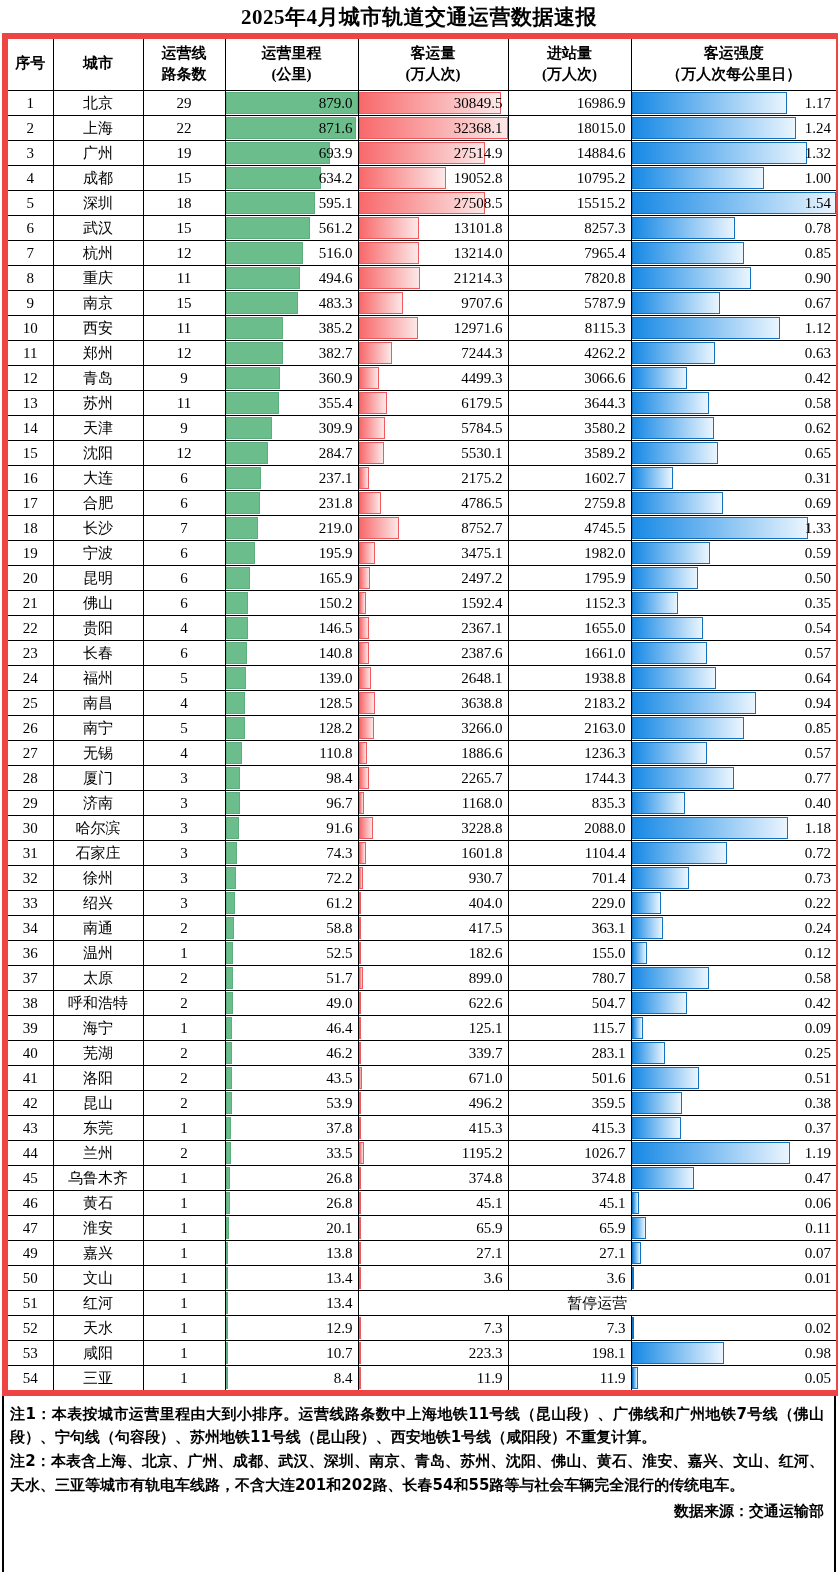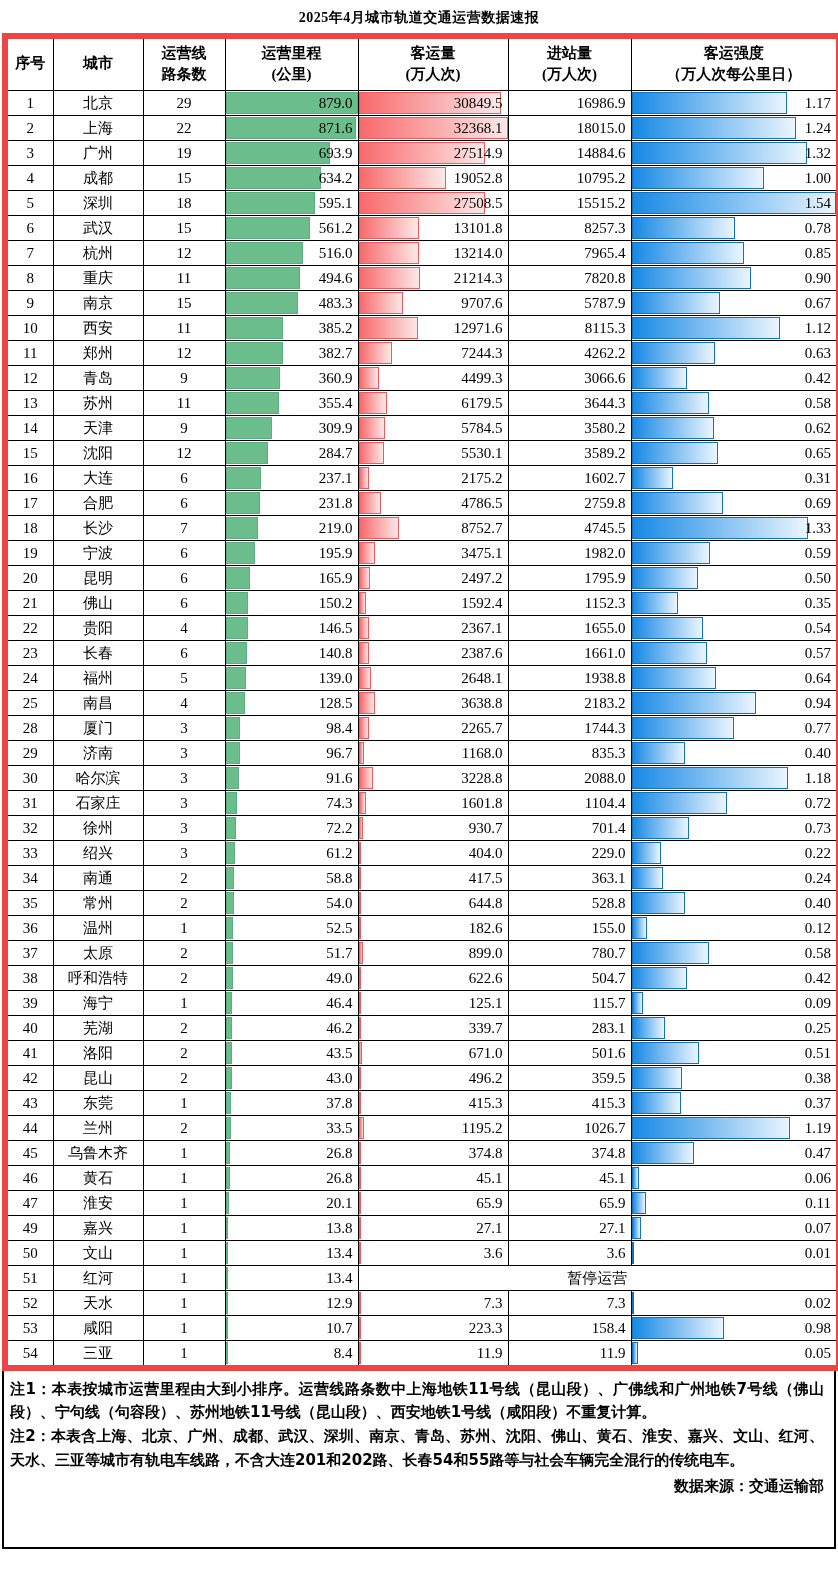--- a/index.html
+++ b/index.html
@@ -11,7 +11,7 @@
   .page { width:834px; margin:0 auto; }
   .title {
     text-align:center;
-    font-size:14px;
+    font-size:21px;
     font-weight:bold;
     margin:5px 0 3px 0;
     line-height:25px;

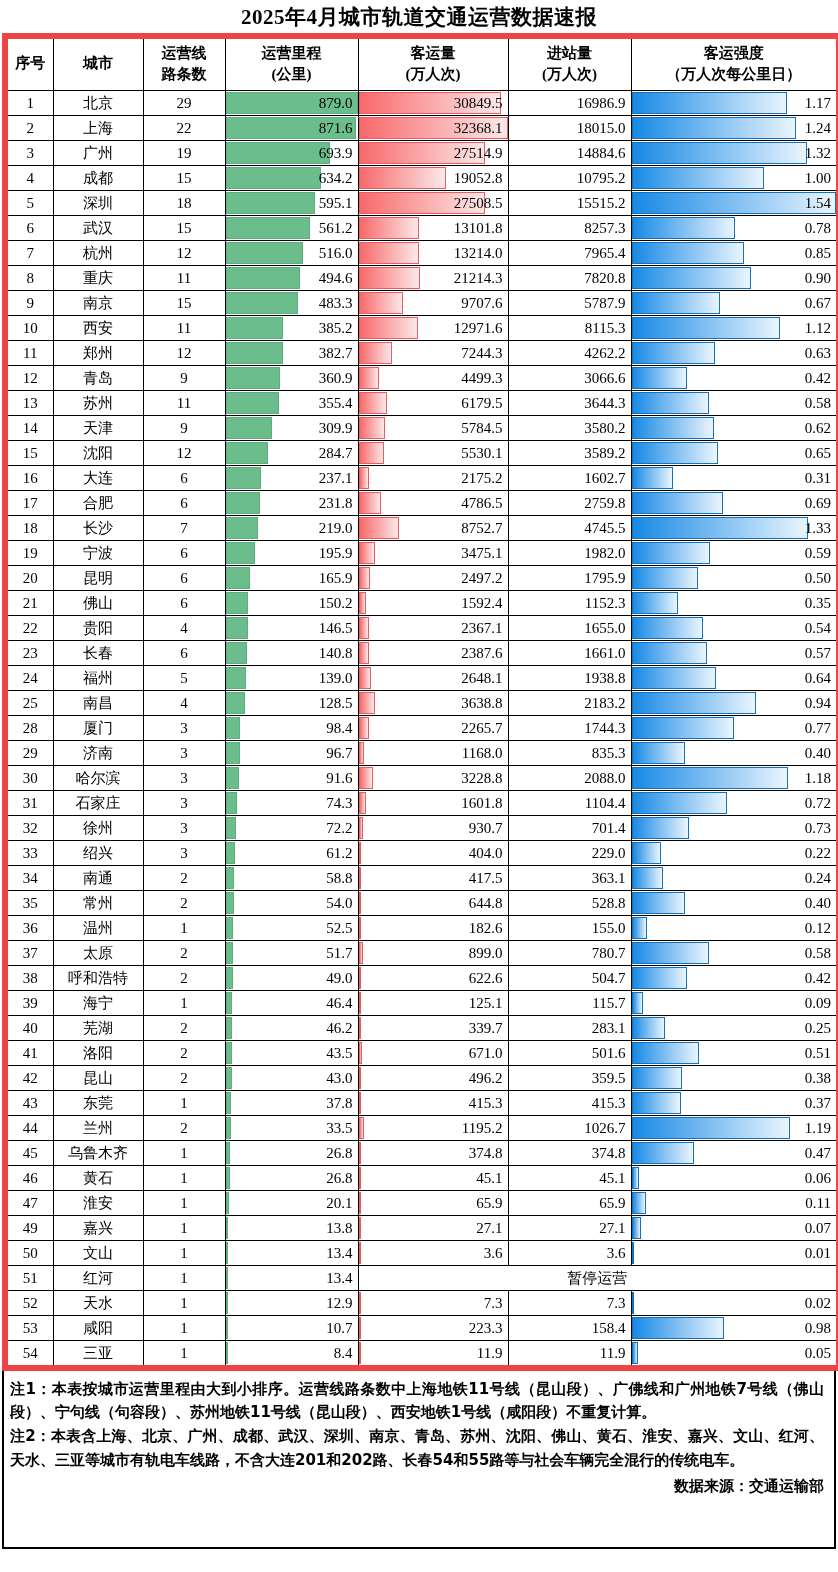--- a/index.html
+++ b/index.html
@@ -347,6 +347,15 @@
           <td class="value"><div class="bar blue" style="width: 61.04%;"></div><span class="num">0.94</span></td>
         </tr>
         <tr>
+          <td class="center">26</td>
+          <td class="center">南宁</td>
+          <td class="center">5</td>
+          <td class="value"><div class="bar green" style="width: 14.58%;"></div><span class="num">128.2</span></td>
+          <td class="value"><div class="bar red" style="width: 10.09%;"></div><span class="num">3266.0</span></td>
+          <td class="value"><span class="num">2163.0</span></td>
+          <td class="value"><div class="bar blue" style="width: 55.19%;"></div><span class="num">0.85</span></td>
+        </tr>
+        <tr>
           <td class="center">28</td>
           <td class="center">厦门</td>
           <td class="center">3</td>

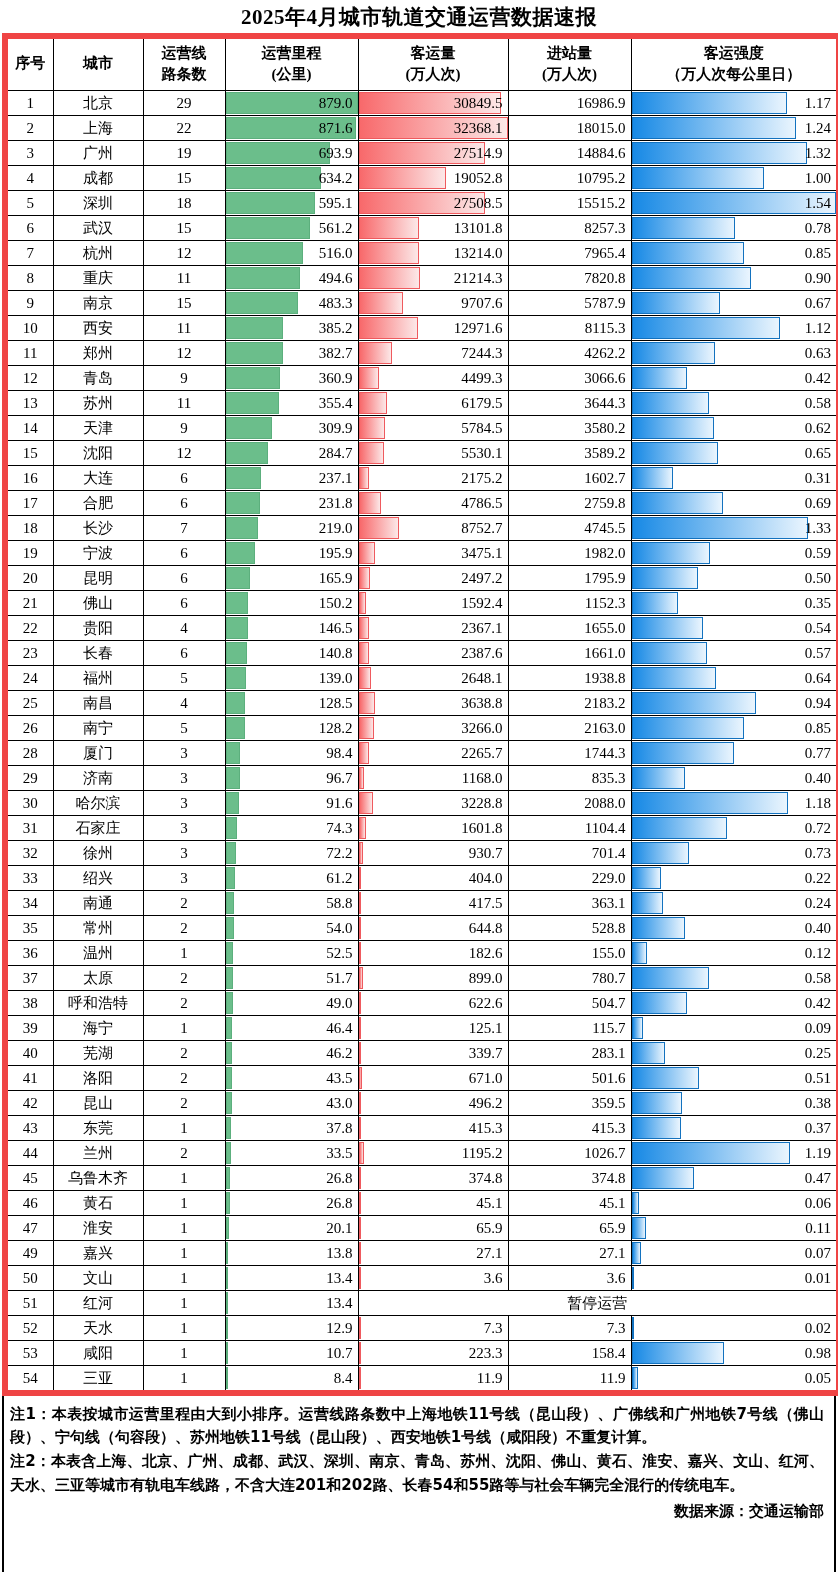--- a/index.html
+++ b/index.html
@@ -356,6 +356,15 @@
           <td class="value"><div class="bar blue" style="width: 55.19%;"></div><span class="num">0.85</span></td>
         </tr>
         <tr>
+          <td class="center">27</td>
+          <td class="center">无锡</td>
+          <td class="center">4</td>
+          <td class="value"><div class="bar green" style="width: 12.61%;"></div><span class="num">110.8</span></td>
+          <td class="value"><div class="bar red" style="width: 5.83%;"></div><span class="num">1886.6</span></td>
+          <td class="value"><span class="num">1236.3</span></td>
+          <td class="value"><div class="bar blue" style="width: 37.01%;"></div><span class="num">0.57</span></td>
+        </tr>
+        <tr>
           <td class="center">28</td>
           <td class="center">厦门</td>
           <td class="center">3</td>

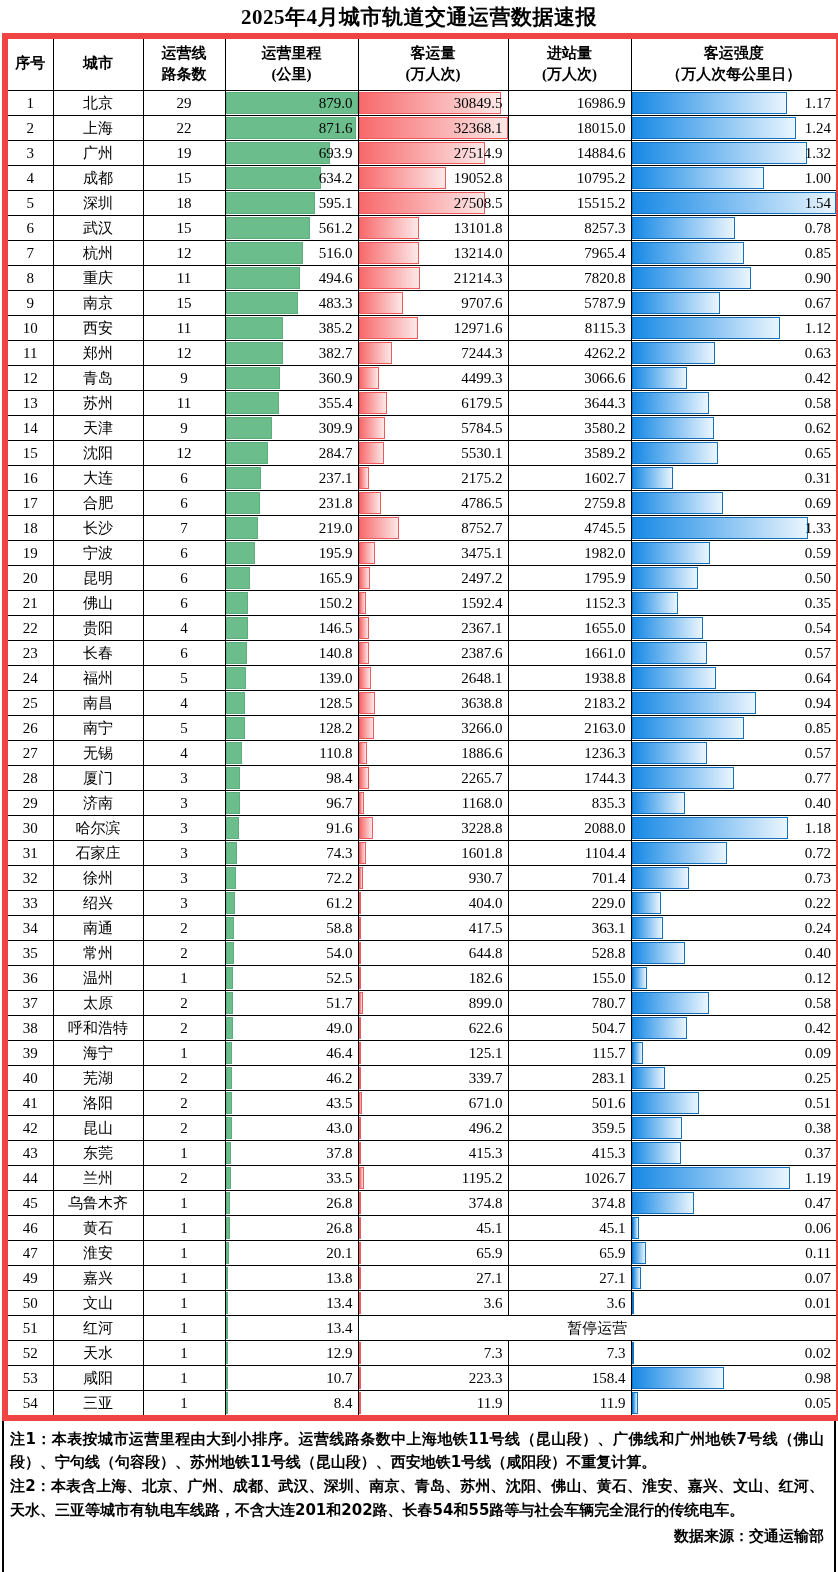--- a/index.html
+++ b/index.html
@@ -428,15 +428,6 @@
           <td class="value"><div class="bar blue" style="width: 15.58%;"></div><span class="num">0.24</span></td>
         </tr>
         <tr>
-          <td class="center">35</td>
-          <td class="center">常州</td>
-          <td class="center">2</td>
-          <td class="value"><div class="bar green" style="width: 6.14%;"></div><span class="num">54.0</span></td>
-          <td class="value"><div class="bar red" style="width: 1.99%;"></div><span class="num">644.8</span></td>
-          <td class="value"><span class="num">528.8</span></td>
-          <td class="value"><div class="bar blue" style="width: 25.97%;"></div><span class="num">0.40</span></td>
-        </tr>
-        <tr>
           <td class="center">36</td>
           <td class="center">温州</td>
           <td class="center">1</td>

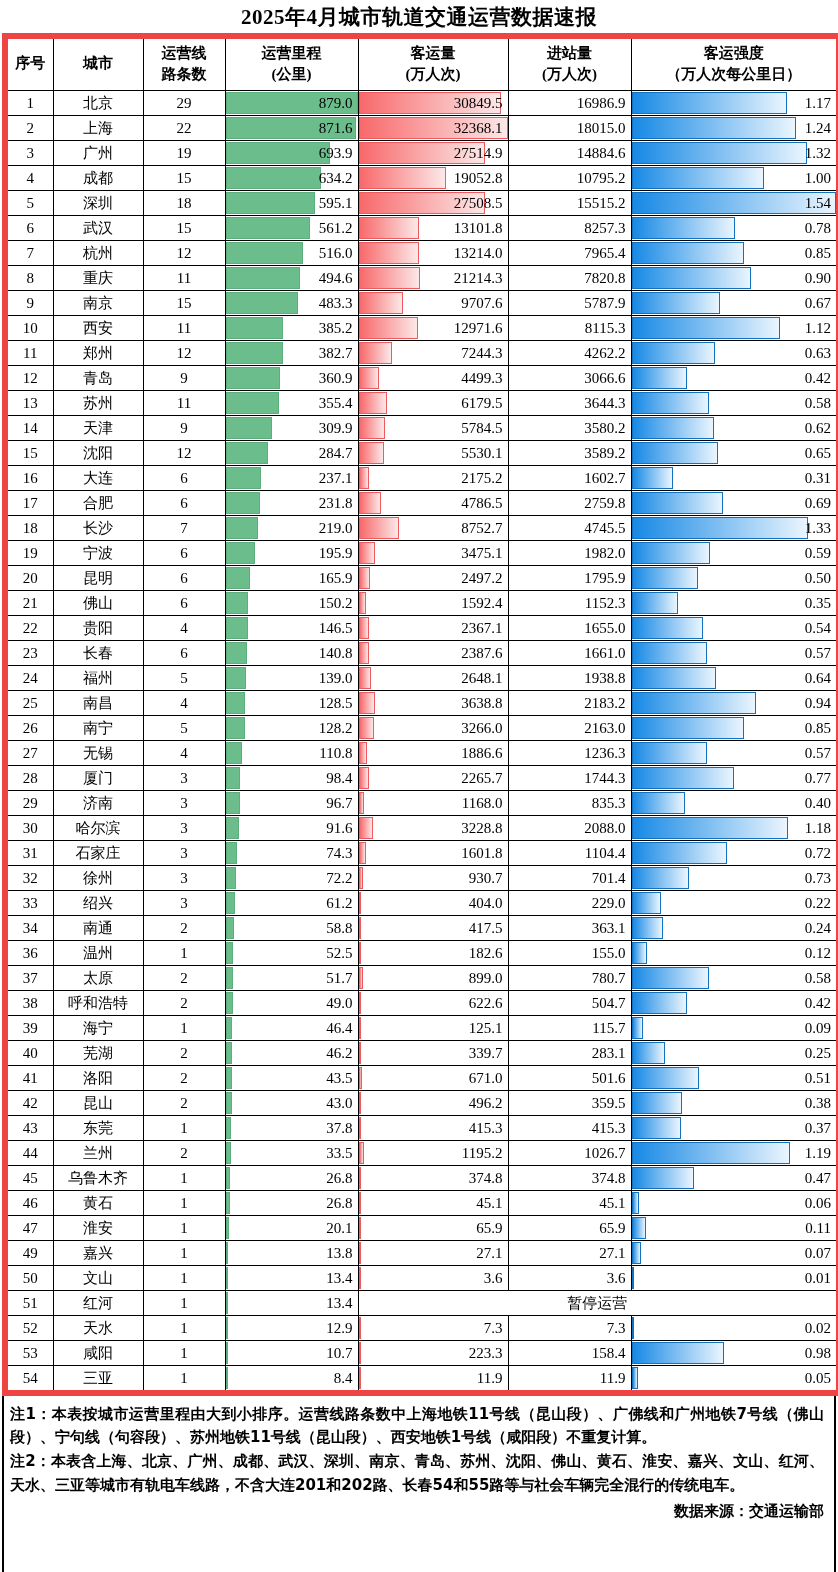--- a/index.html
+++ b/index.html
@@ -485,7 +485,7 @@
           <td class="center">42</td>
           <td class="center">昆山</td>
           <td class="center">2</td>
-          <td class="value"><div class="bar green" style="width: 4.89%;"></div><span class="num">43.0</span></td>
+          <td class="value"><div class="bar green" style="width: 4.89%;"></div><span class="num">53.9</span></td>
           <td class="value"><div class="bar red" style="width: 1.53%;"></div><span class="num">496.2</span></td>
           <td class="value"><span class="num">359.5</span></td>
           <td class="value"><div class="bar blue" style="width: 24.68%;"></div><span class="num">0.38</span></td>

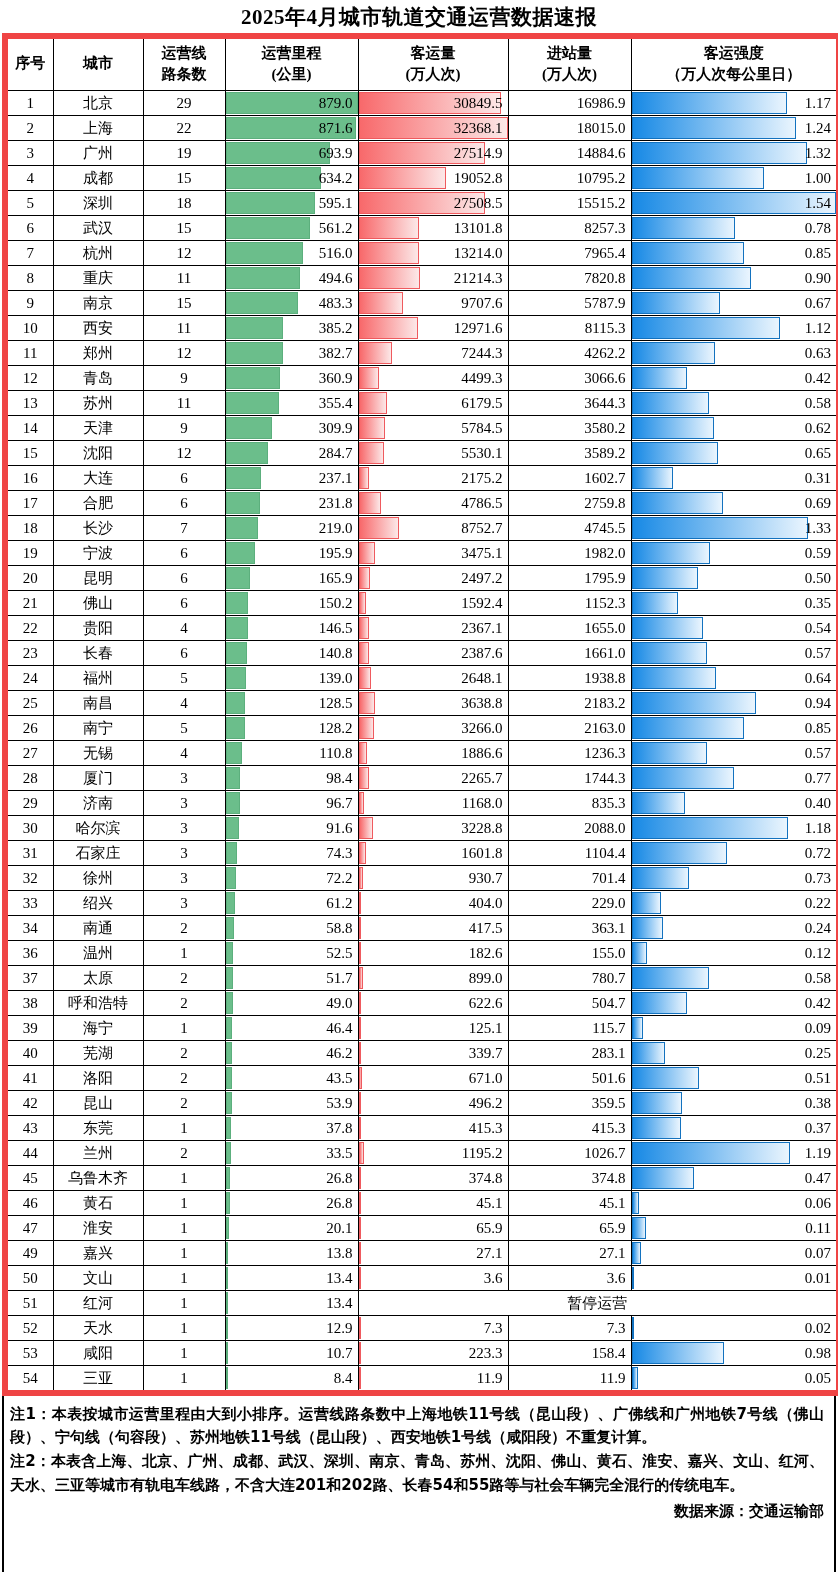--- a/index.html
+++ b/index.html
@@ -575,7 +575,7 @@
           <td class="center">1</td>
           <td class="value"><div class="bar green" style="width: 1.22%;"></div><span class="num">10.7</span></td>
           <td class="value"><div class="bar red" style="width: 0.69%;"></div><span class="num">223.3</span></td>
-          <td class="value"><span class="num">158.4</span></td>
+          <td class="value"><span class="num">198.1</span></td>
           <td class="value"><div class="bar blue" style="width: 45.45%;"></div><span class="num">0.98</span></td>
         </tr>
         <tr>

